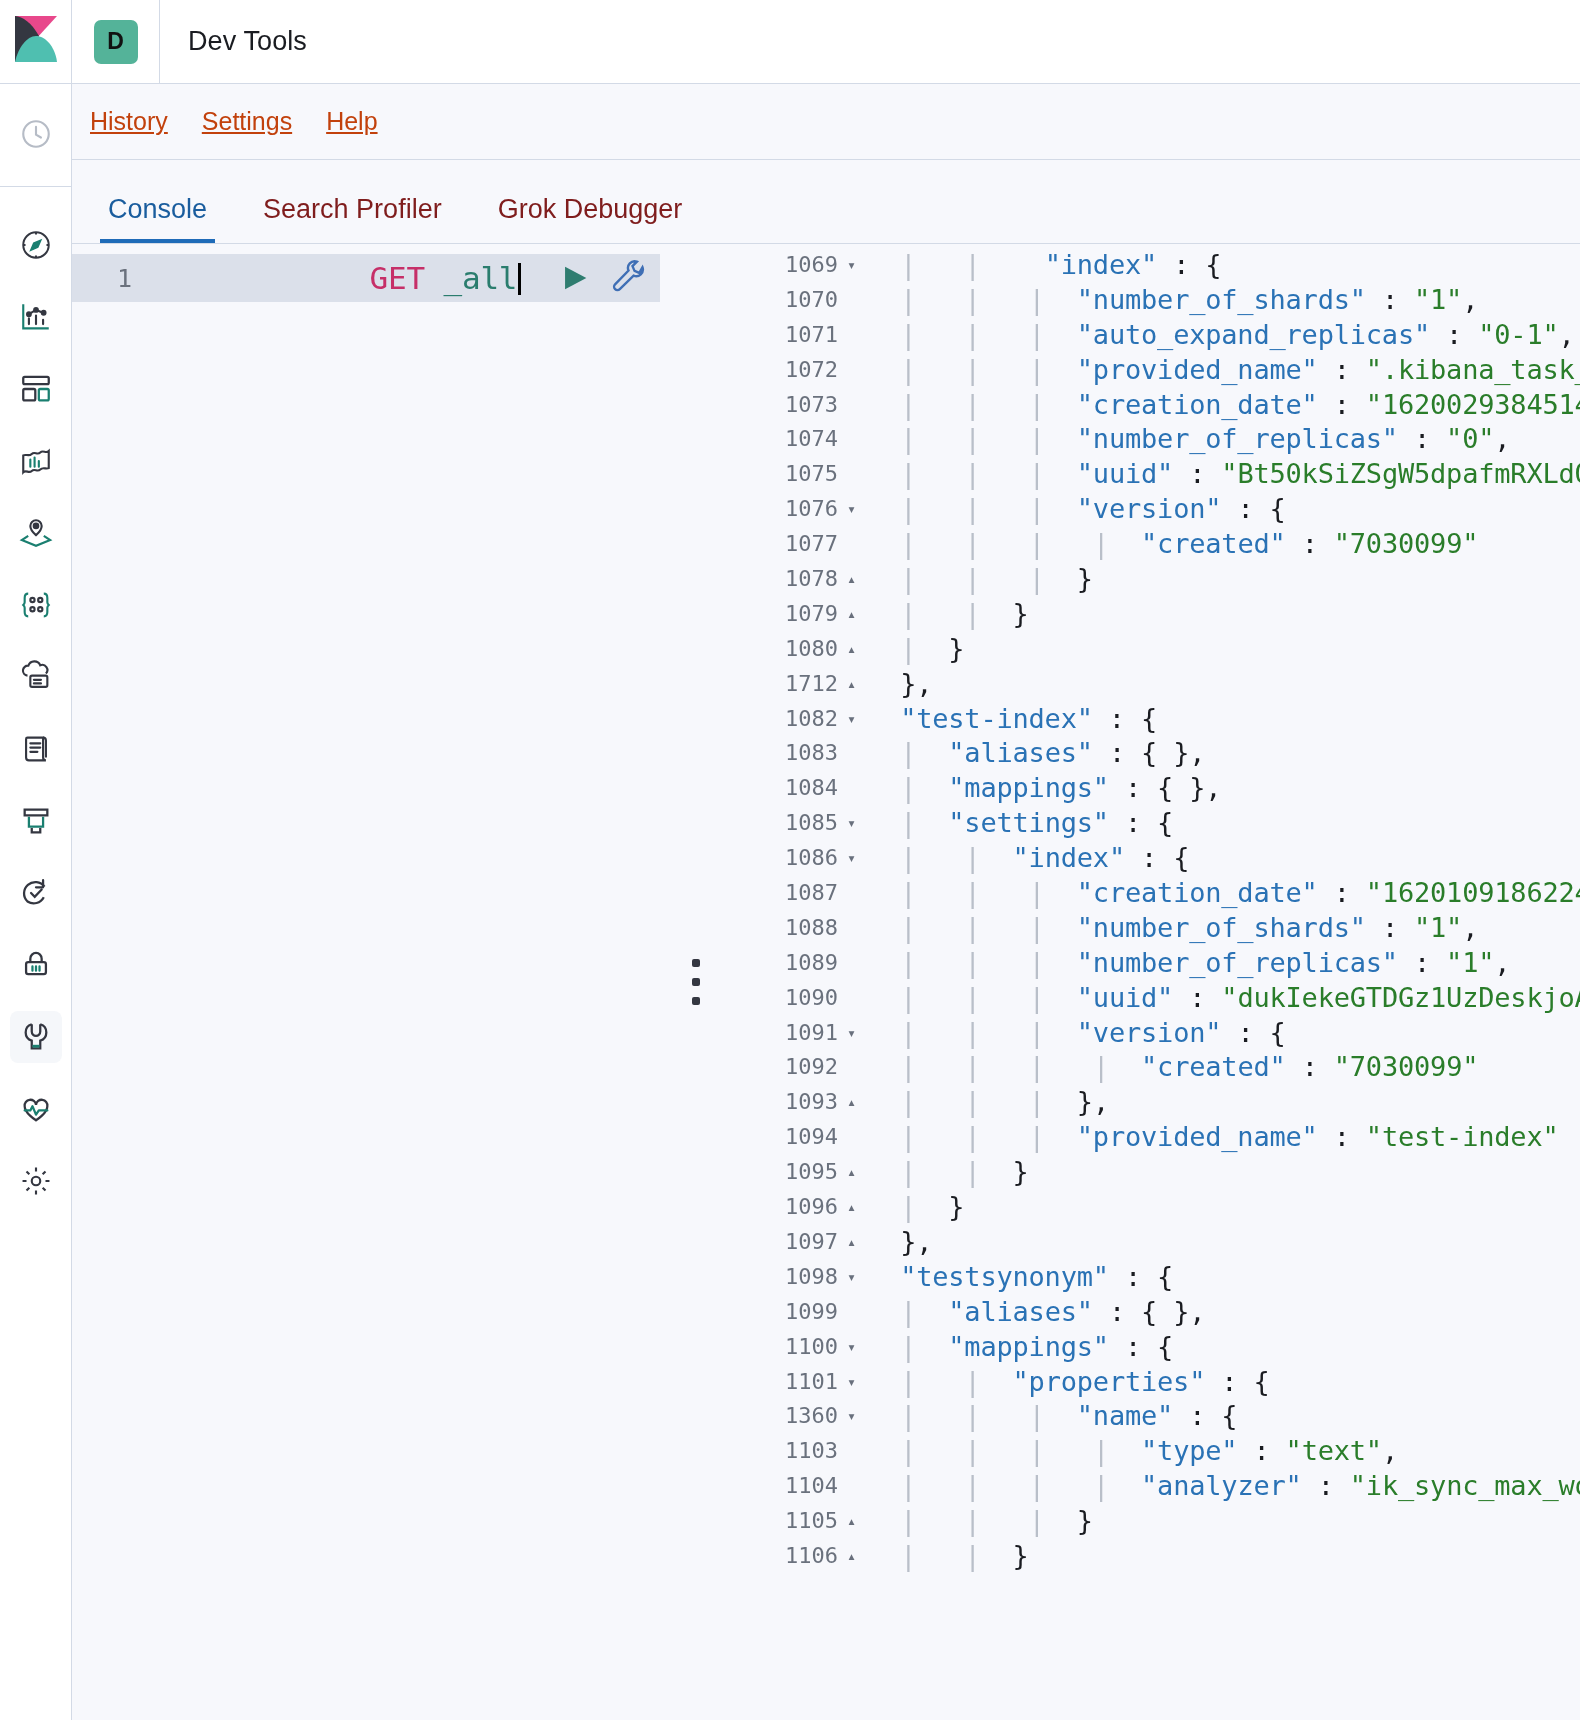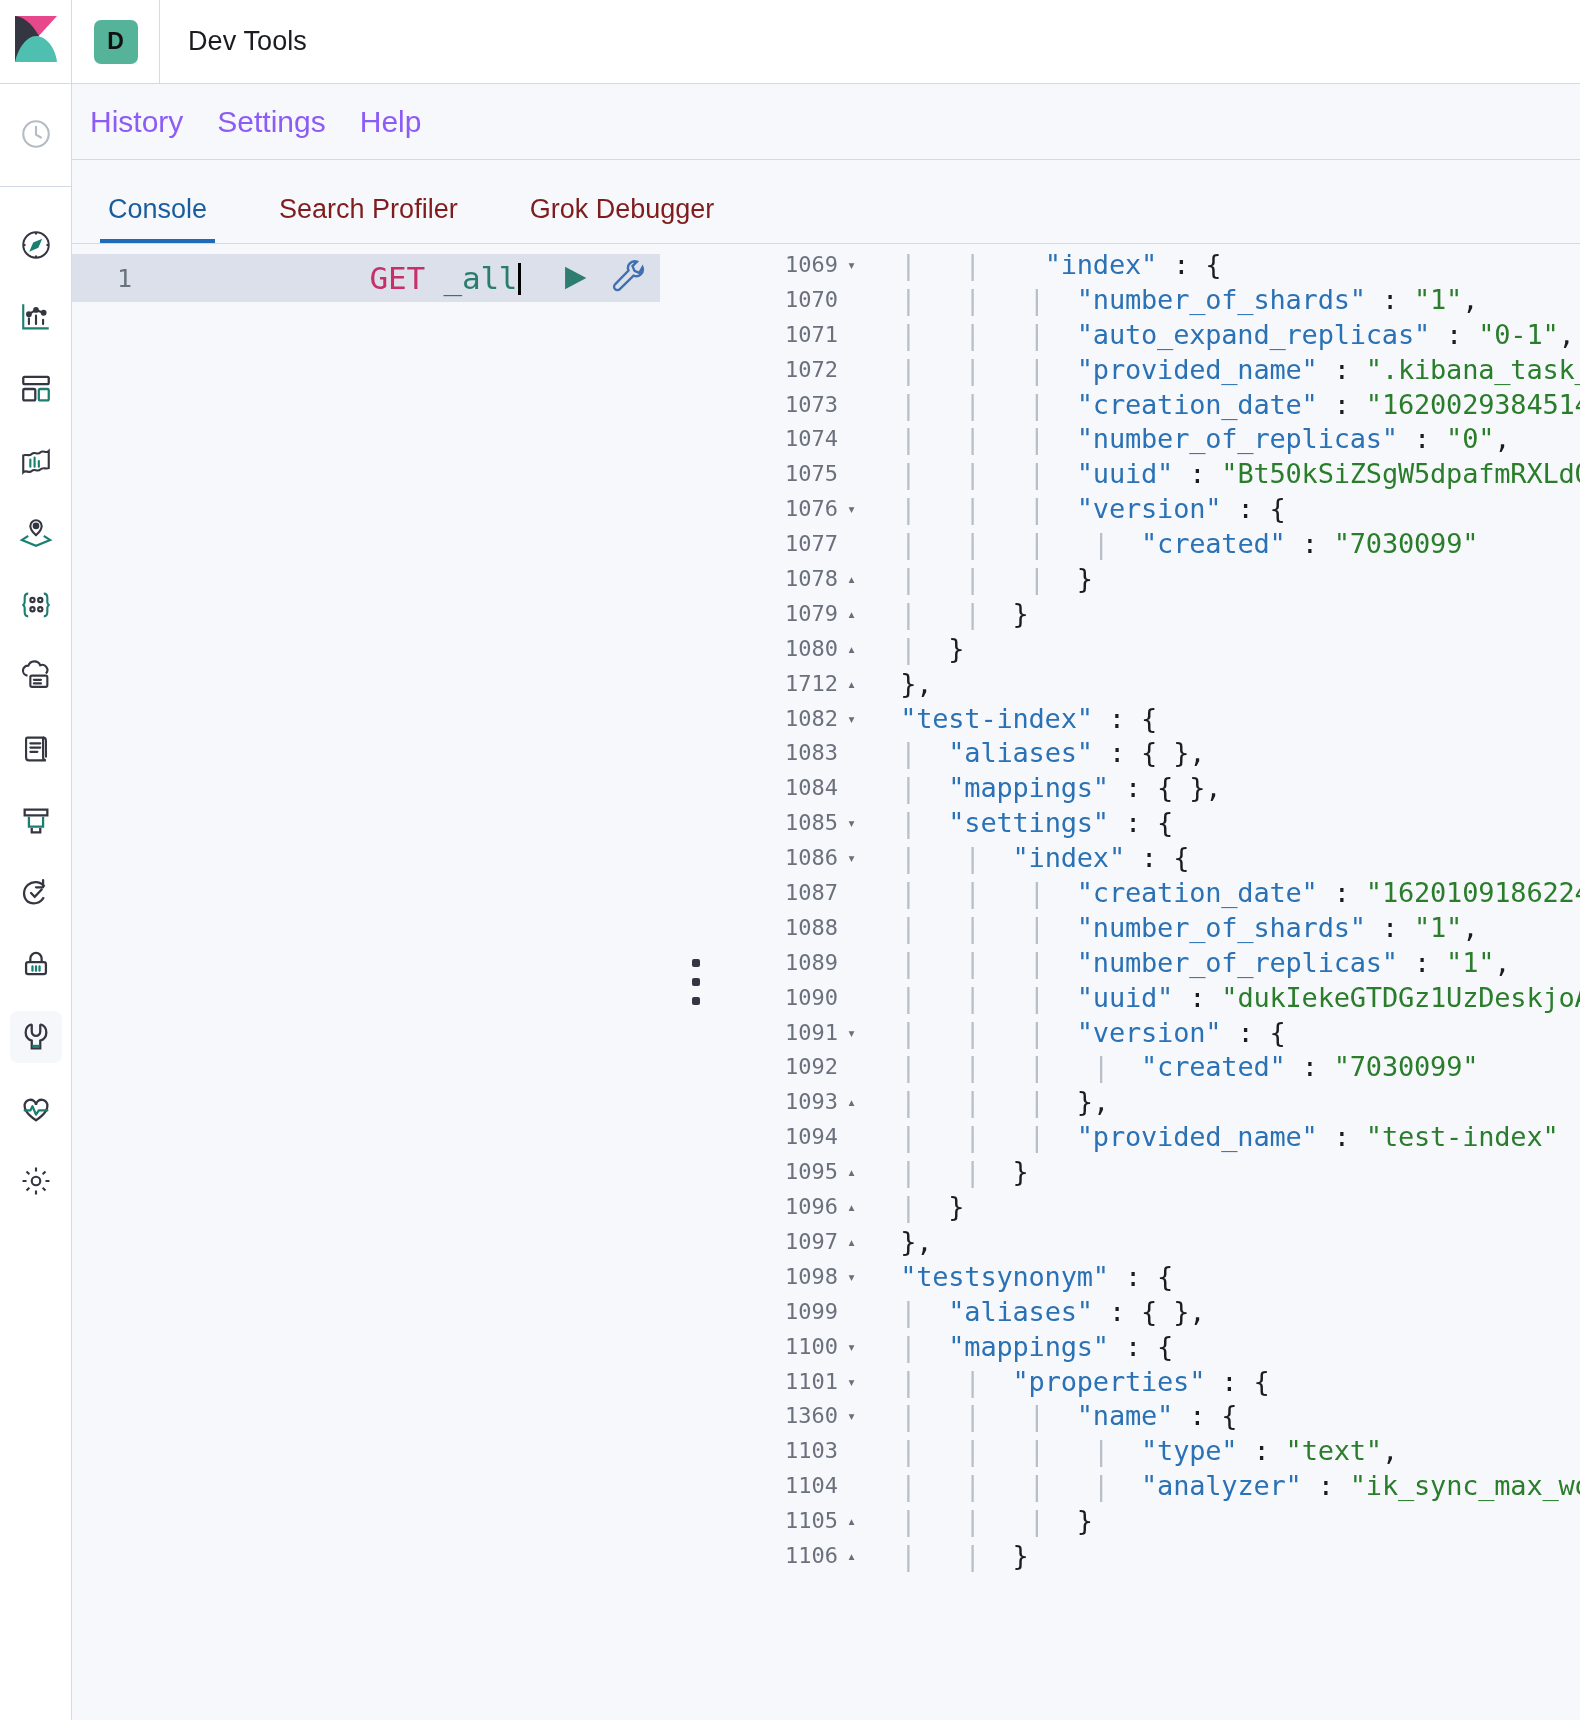--- a/index.html
+++ b/index.html
@@ -64,7 +64,7 @@
     background: #f7f8fc;
   }
   .menu-link {
-    font-size: 30px; color: #8b5cf6; cursor: pointer;
+    font-size: 25px; color: #c2410c; cursor: pointer; text-decoration: underline;
   }
   .tab-row {
     height: 84px; display: flex; align-items: flex-end; gap: 56px;

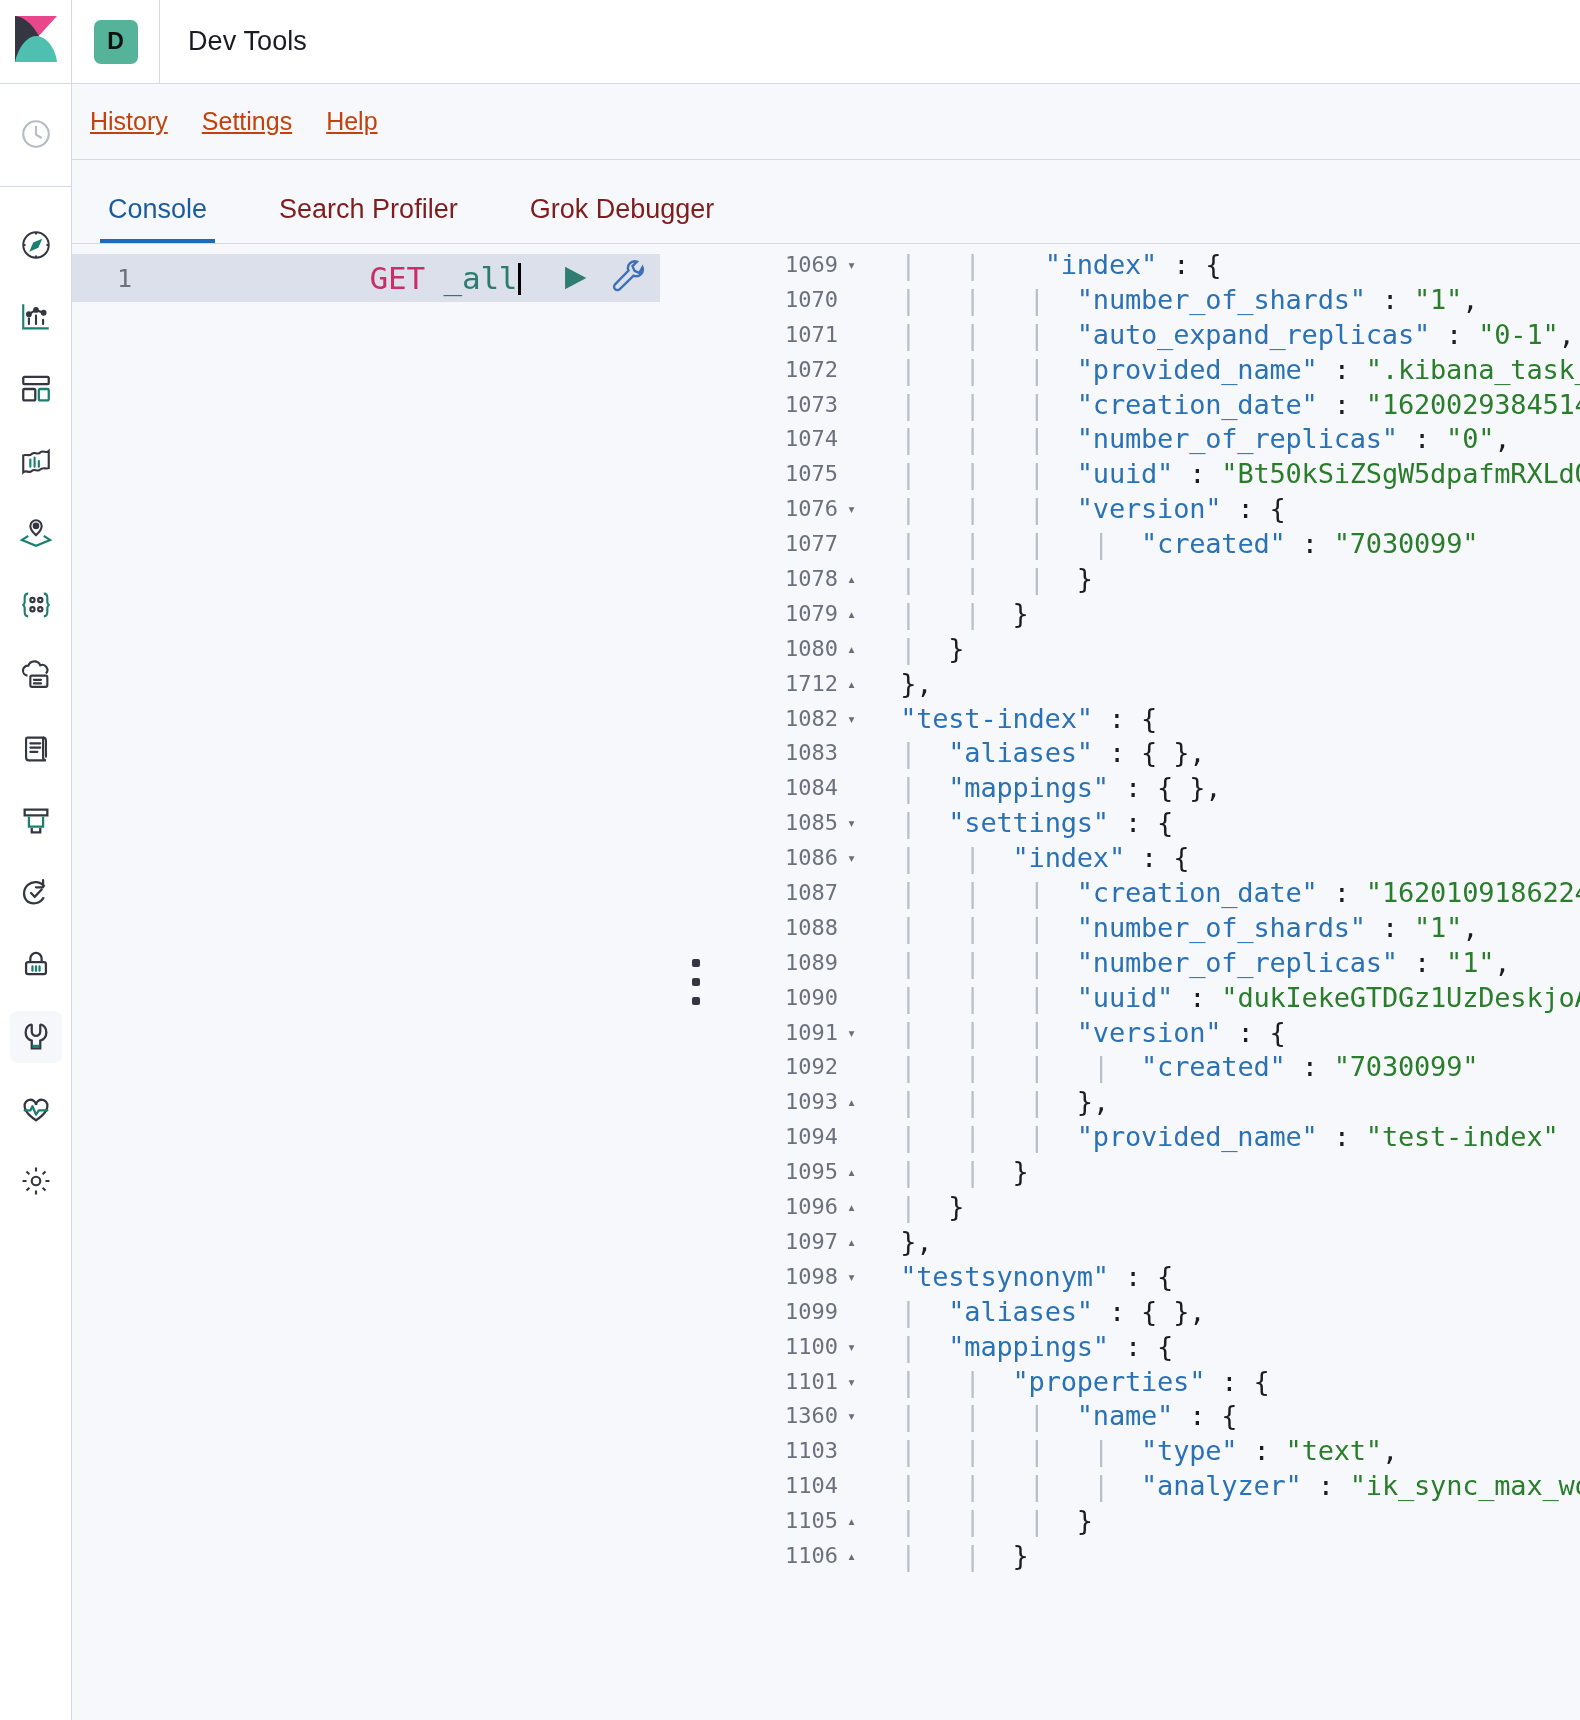--- a/index.html
+++ b/index.html
@@ -67,7 +67,7 @@
     font-size: 25px; color: #c2410c; cursor: pointer; text-decoration: underline;
   }
   .tab-row {
-    height: 84px; display: flex; align-items: flex-end; gap: 56px;
+    height: 84px; display: flex; align-items: flex-end; gap: 40px;
     padding-left: 28px; background: #f7f8fc;
     border-bottom: 1px solid #d3dae6;
   }

